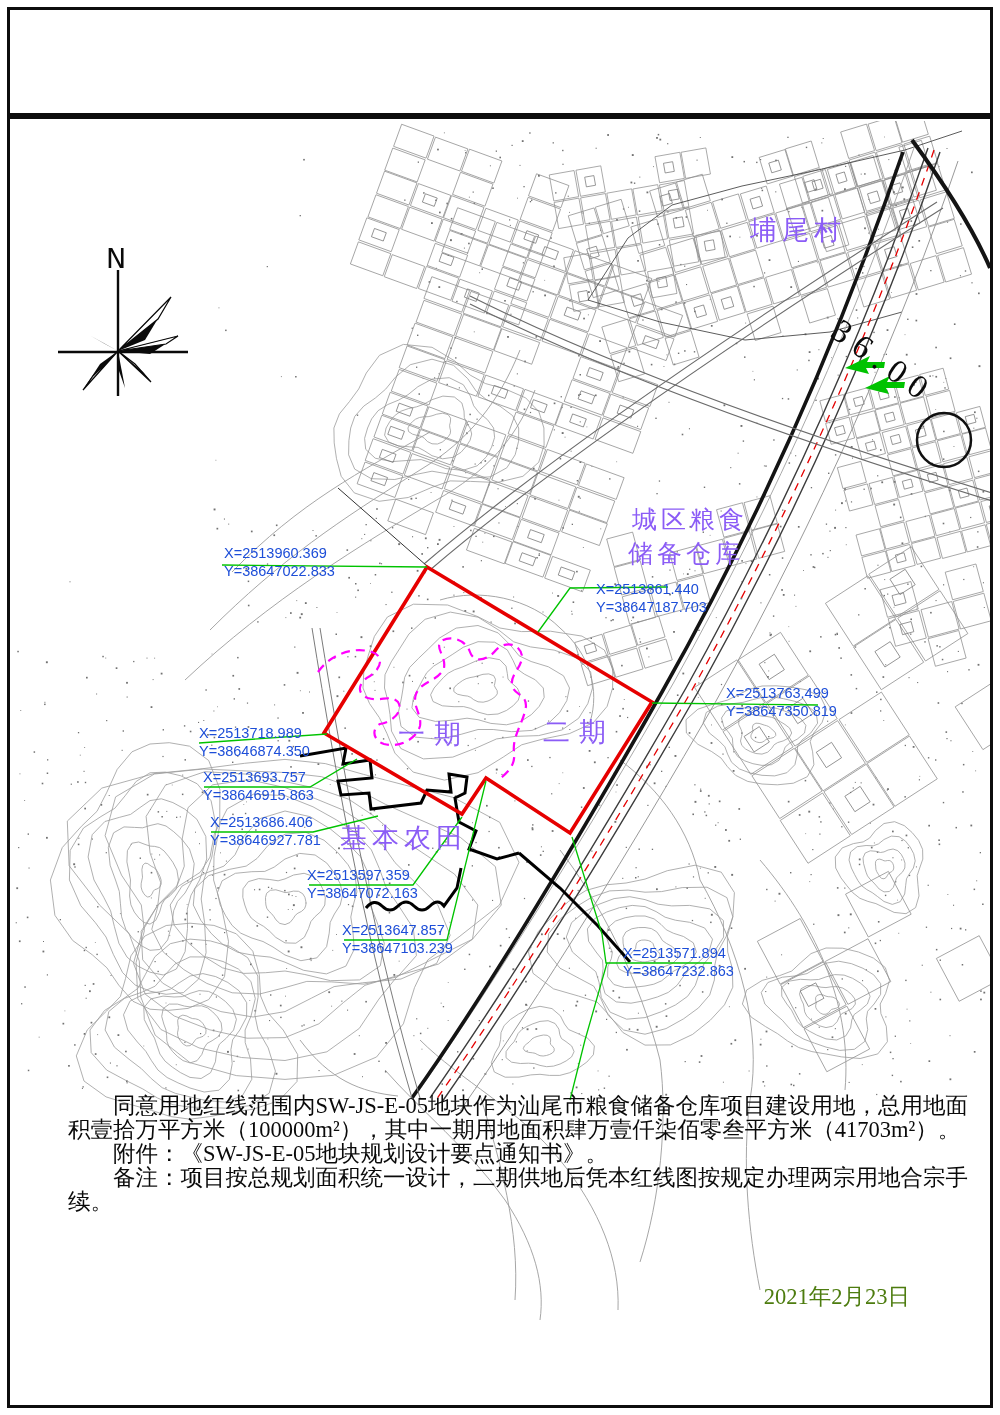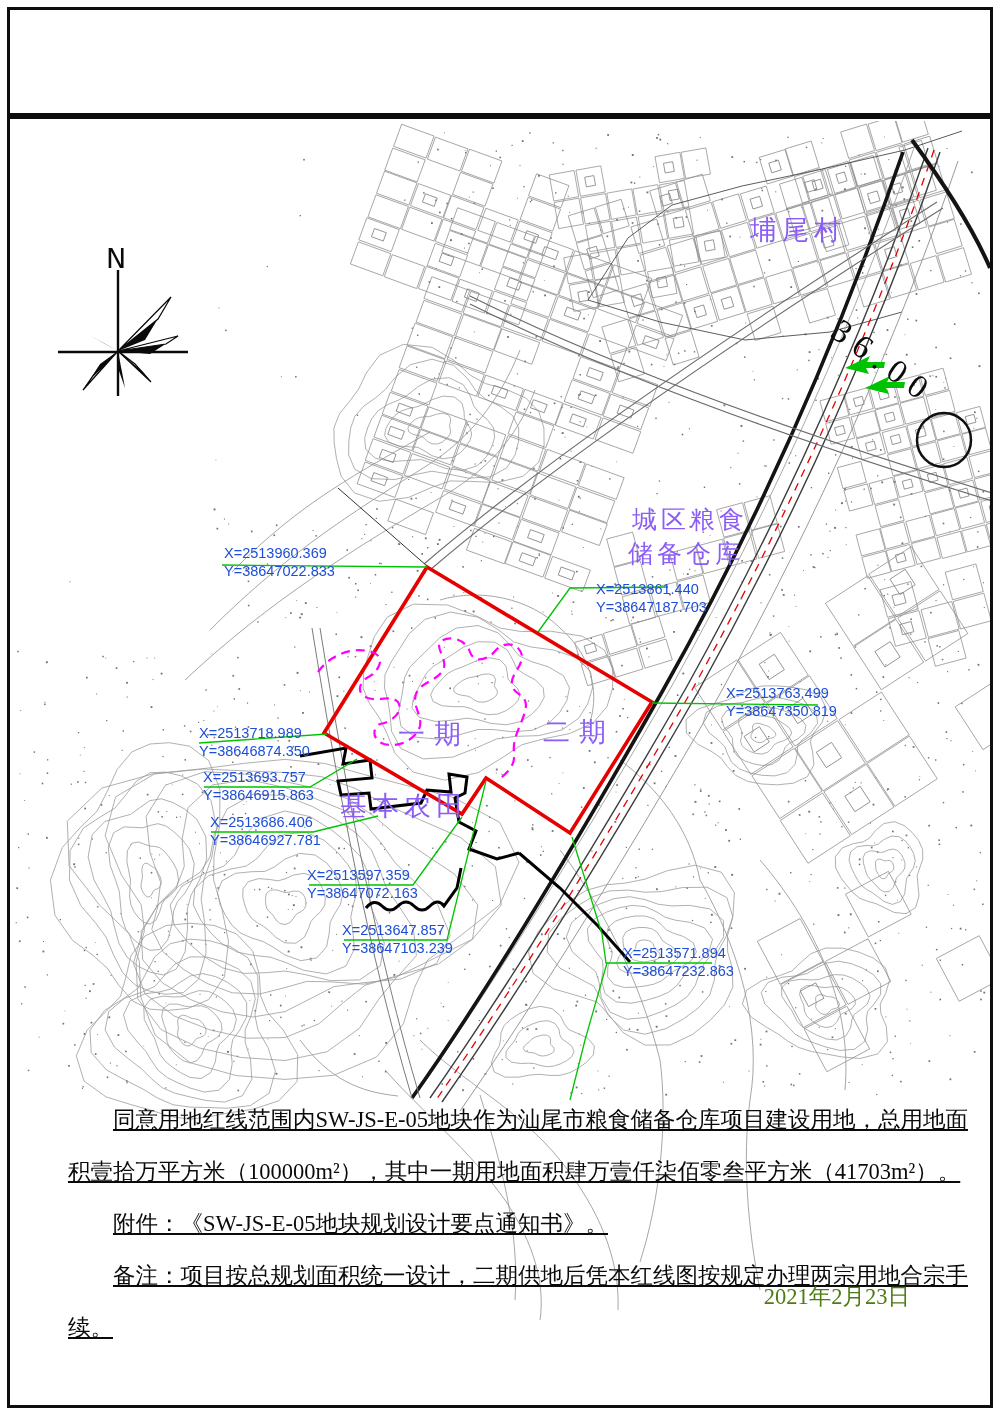--- a/index.html
+++ b/index.html
@@ -1876,7 +1876,7 @@
   <div class="mlabel lab-wh" style="left:628px;top:537px;">储备仓库</div>
   <div class="mlabel lab-phase" style="left:398px;top:716px;">一期</div>
   <div class="mlabel lab-phase" style="left:543px;top:714px;">二期</div>
-  <div class="mlabel lab-farm" style="left:340px;top:788px;">基本农田</div>
+  <div class="mlabel lab-farm" style="left:340px;top:820px;">基本农田</div>
 
   <div class="coord" style="left:224px;top:544px;">
     <span>X=2513960.369</span>

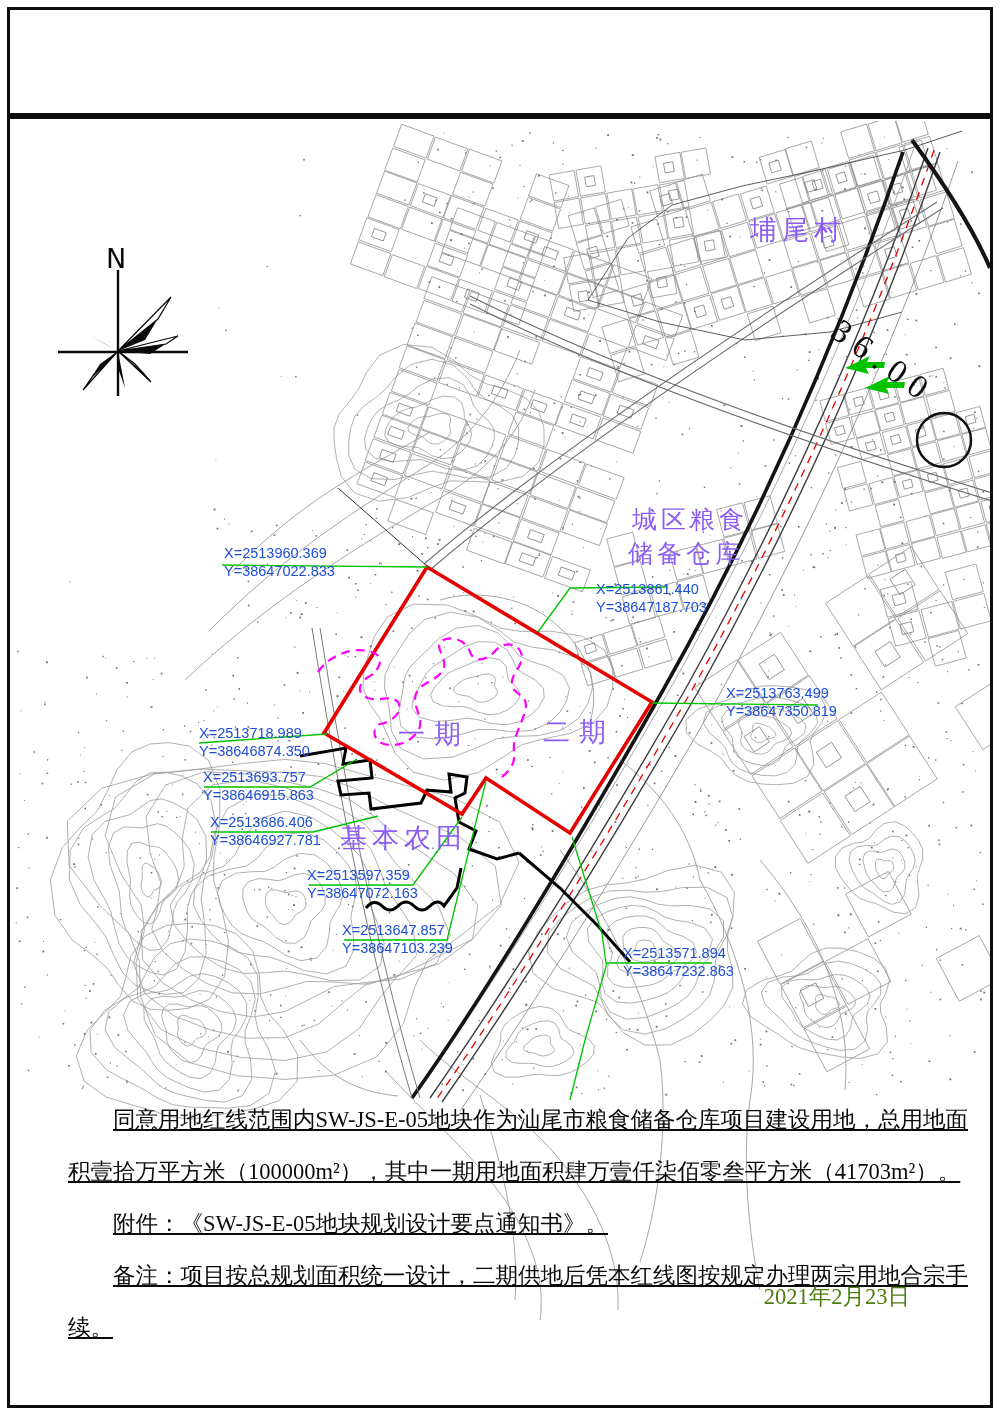--- a/index.html
+++ b/index.html
@@ -21,7 +21,7 @@
   .coord{position:absolute;font-family:"Liberation Sans",sans-serif;font-size:14.5px;line-height:18px;
          color:#1d4ed8;white-space:nowrap;}
   .coord span{display:block;}
-  .notes{position:absolute;left:68px;top:1094px;width:906px;font-size:22.5px;line-height:52px;color:#0a0a0a;text-decoration:underline;}
+  .notes{position:absolute;left:68px;top:1094px;width:906px;font-size:22.5px;line-height:24px;color:#0a0a0a;}
   .notes p{margin:0;text-indent:2em;}
   .date{position:absolute;right:90px;top:1281px;font-size:22.5px;color:#4d7c0f;}
 </style>

